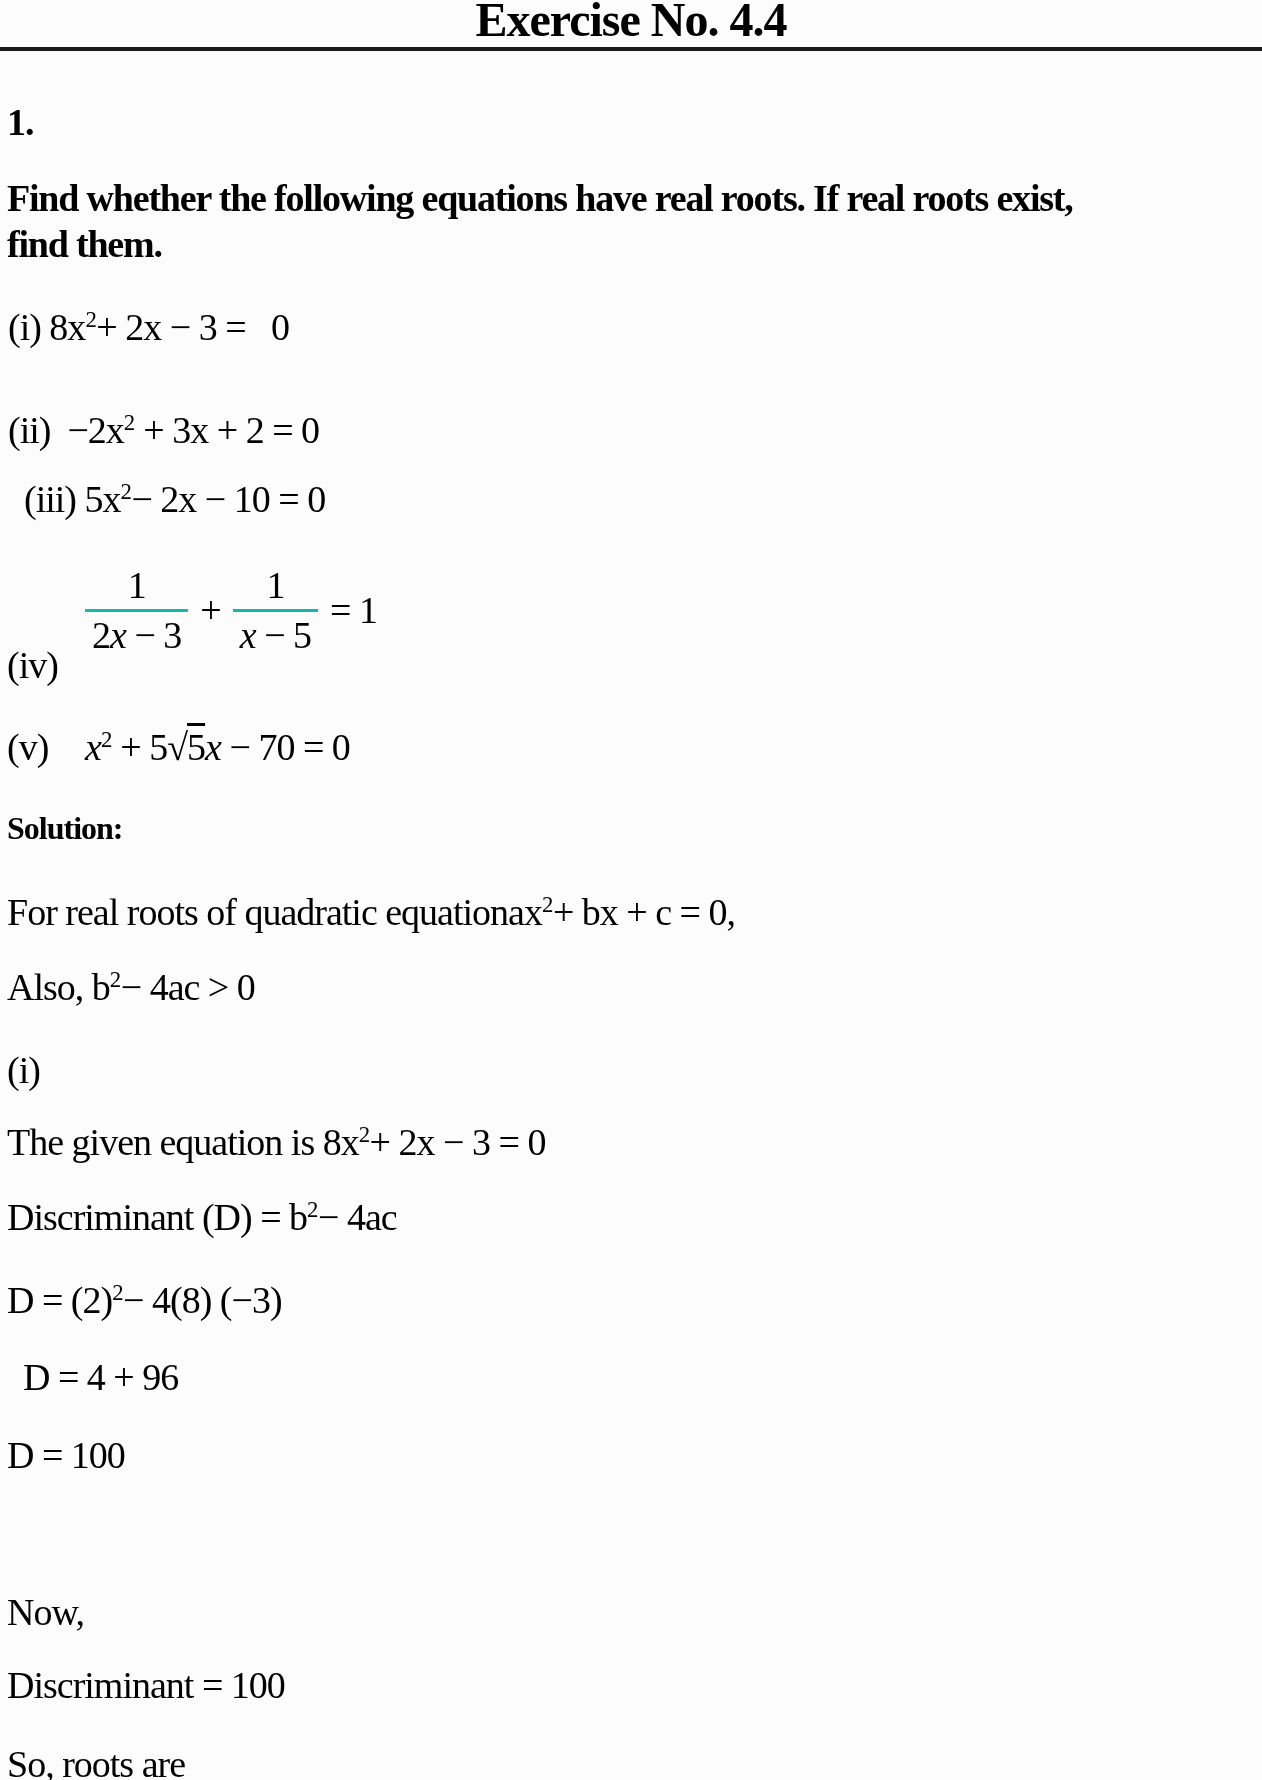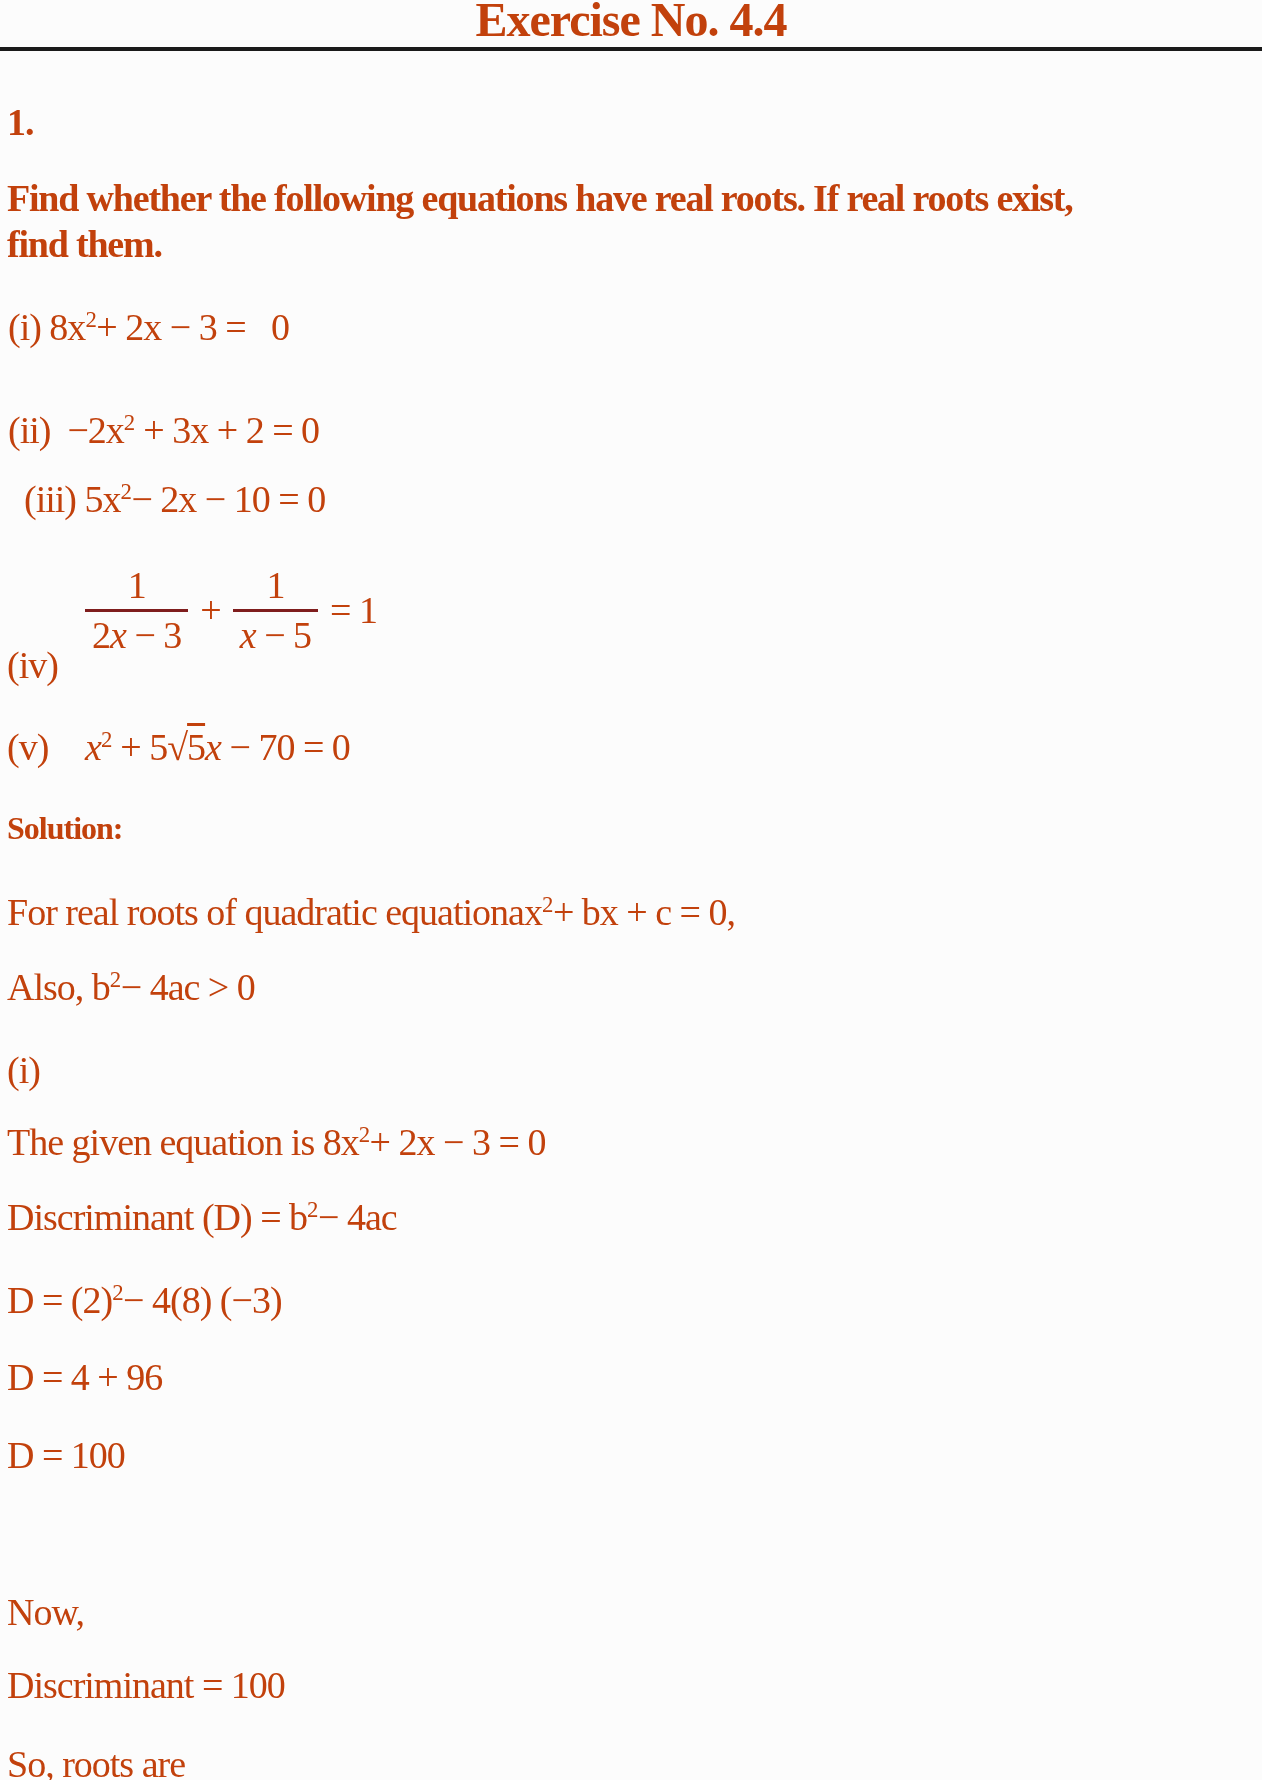--- a/index.html
+++ b/index.html
@@ -9,7 +9,7 @@
     height: 1780px;
     background: #fcfcfc;
     font-family: "Liberation Serif", "DejaVu Serif", serif;
-    color: #c2410c;
+    color: #000000;
     overflow: hidden;
   }
   .line {

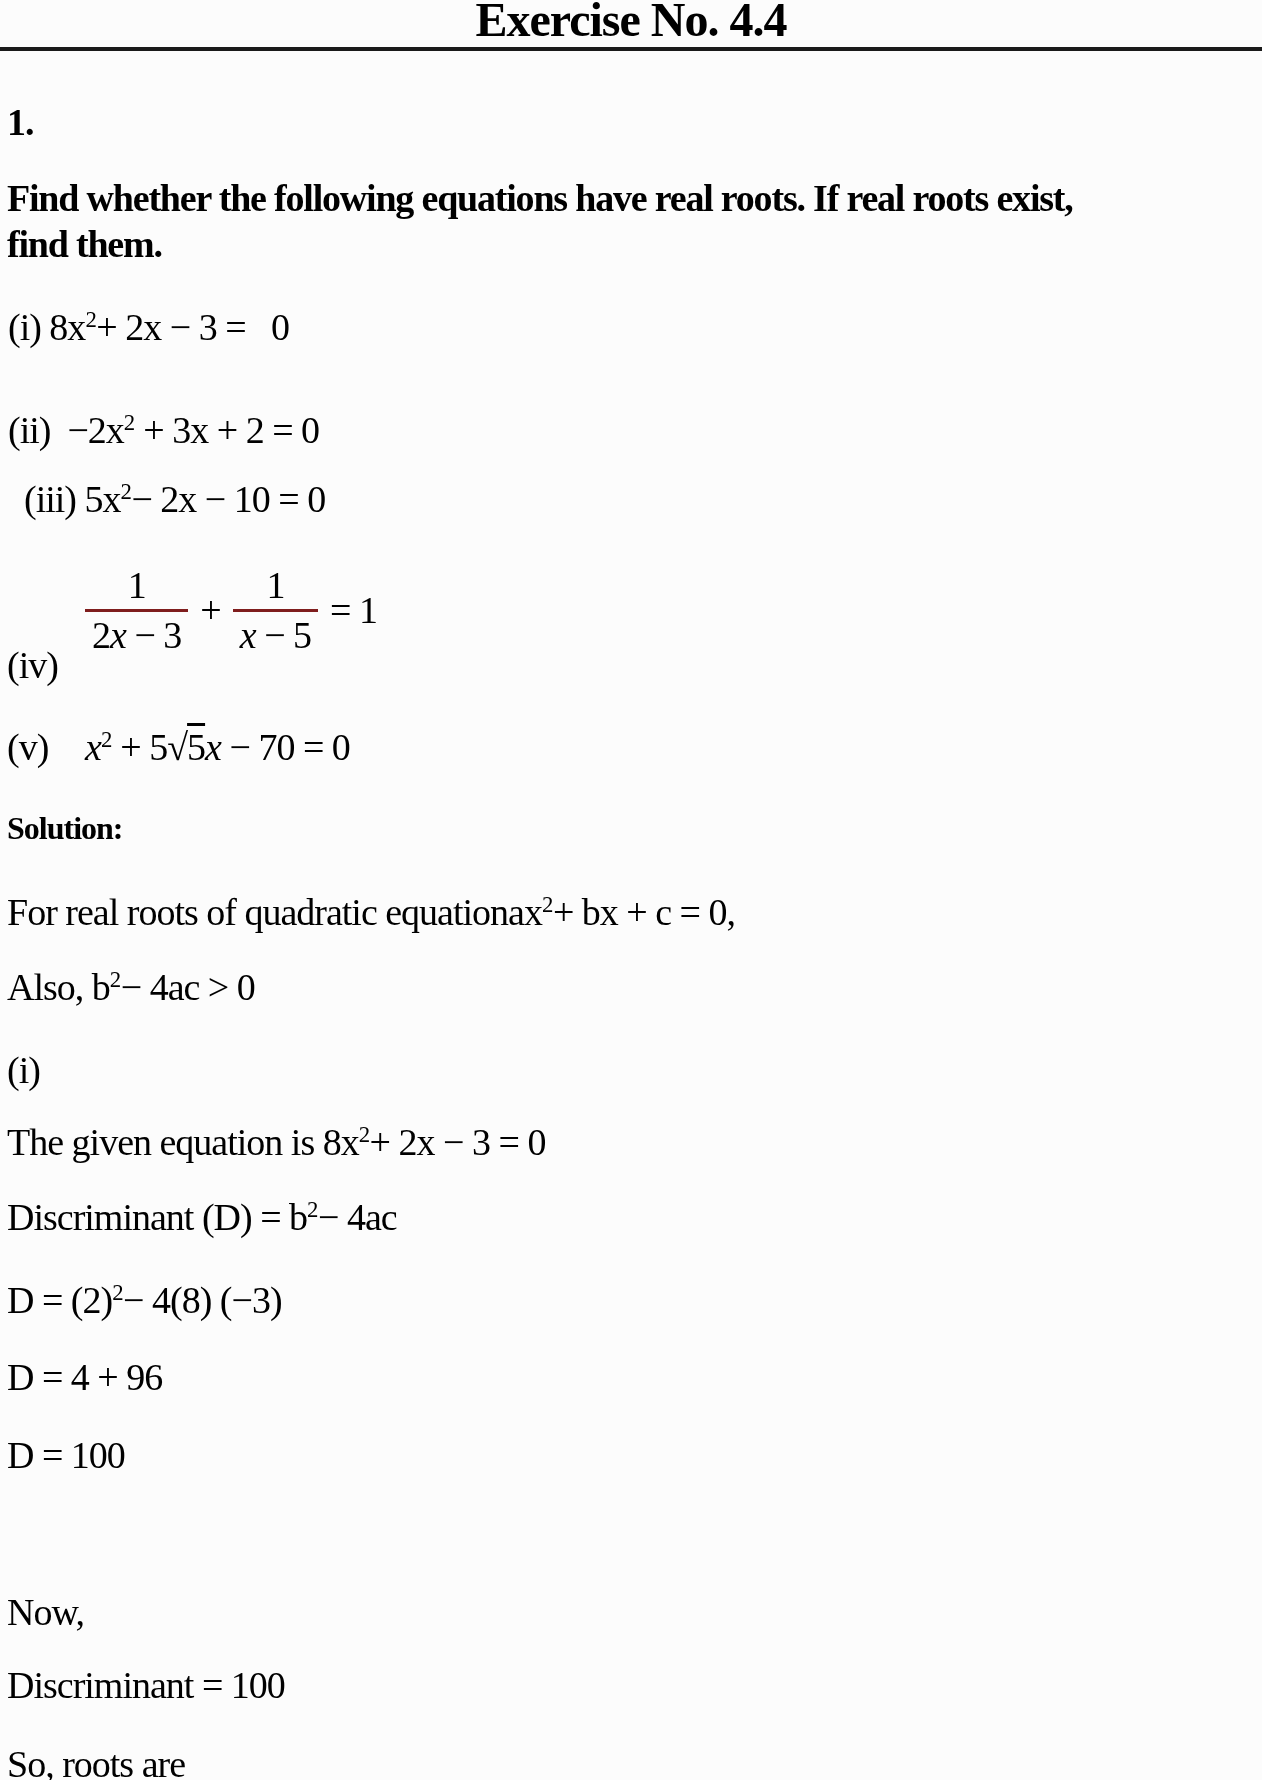--- a/index.html
+++ b/index.html
@@ -42,7 +42,7 @@
   #t-eq4 { top: 564px; left: 85px; display: flex; align-items: center; }
   .frac { display: inline-flex; flex-direction: column; align-items: center; text-align: center; }
   .frac .num { display: block; line-height: 1.15; padding: 0 6px 1px 6px; }
-  .frac .den { display: block; line-height: 1.15; border-top: 3px solid #7f1d1d; padding: 2px 7px 0 7px; }
+  .frac .den { display: block; line-height: 1.15; border-top: 3px solid #14b8a6; padding: 2px 7px 0 7px; }
   .op  { margin: 0 12px; }
   .rhs { margin-left: 12px; }
 

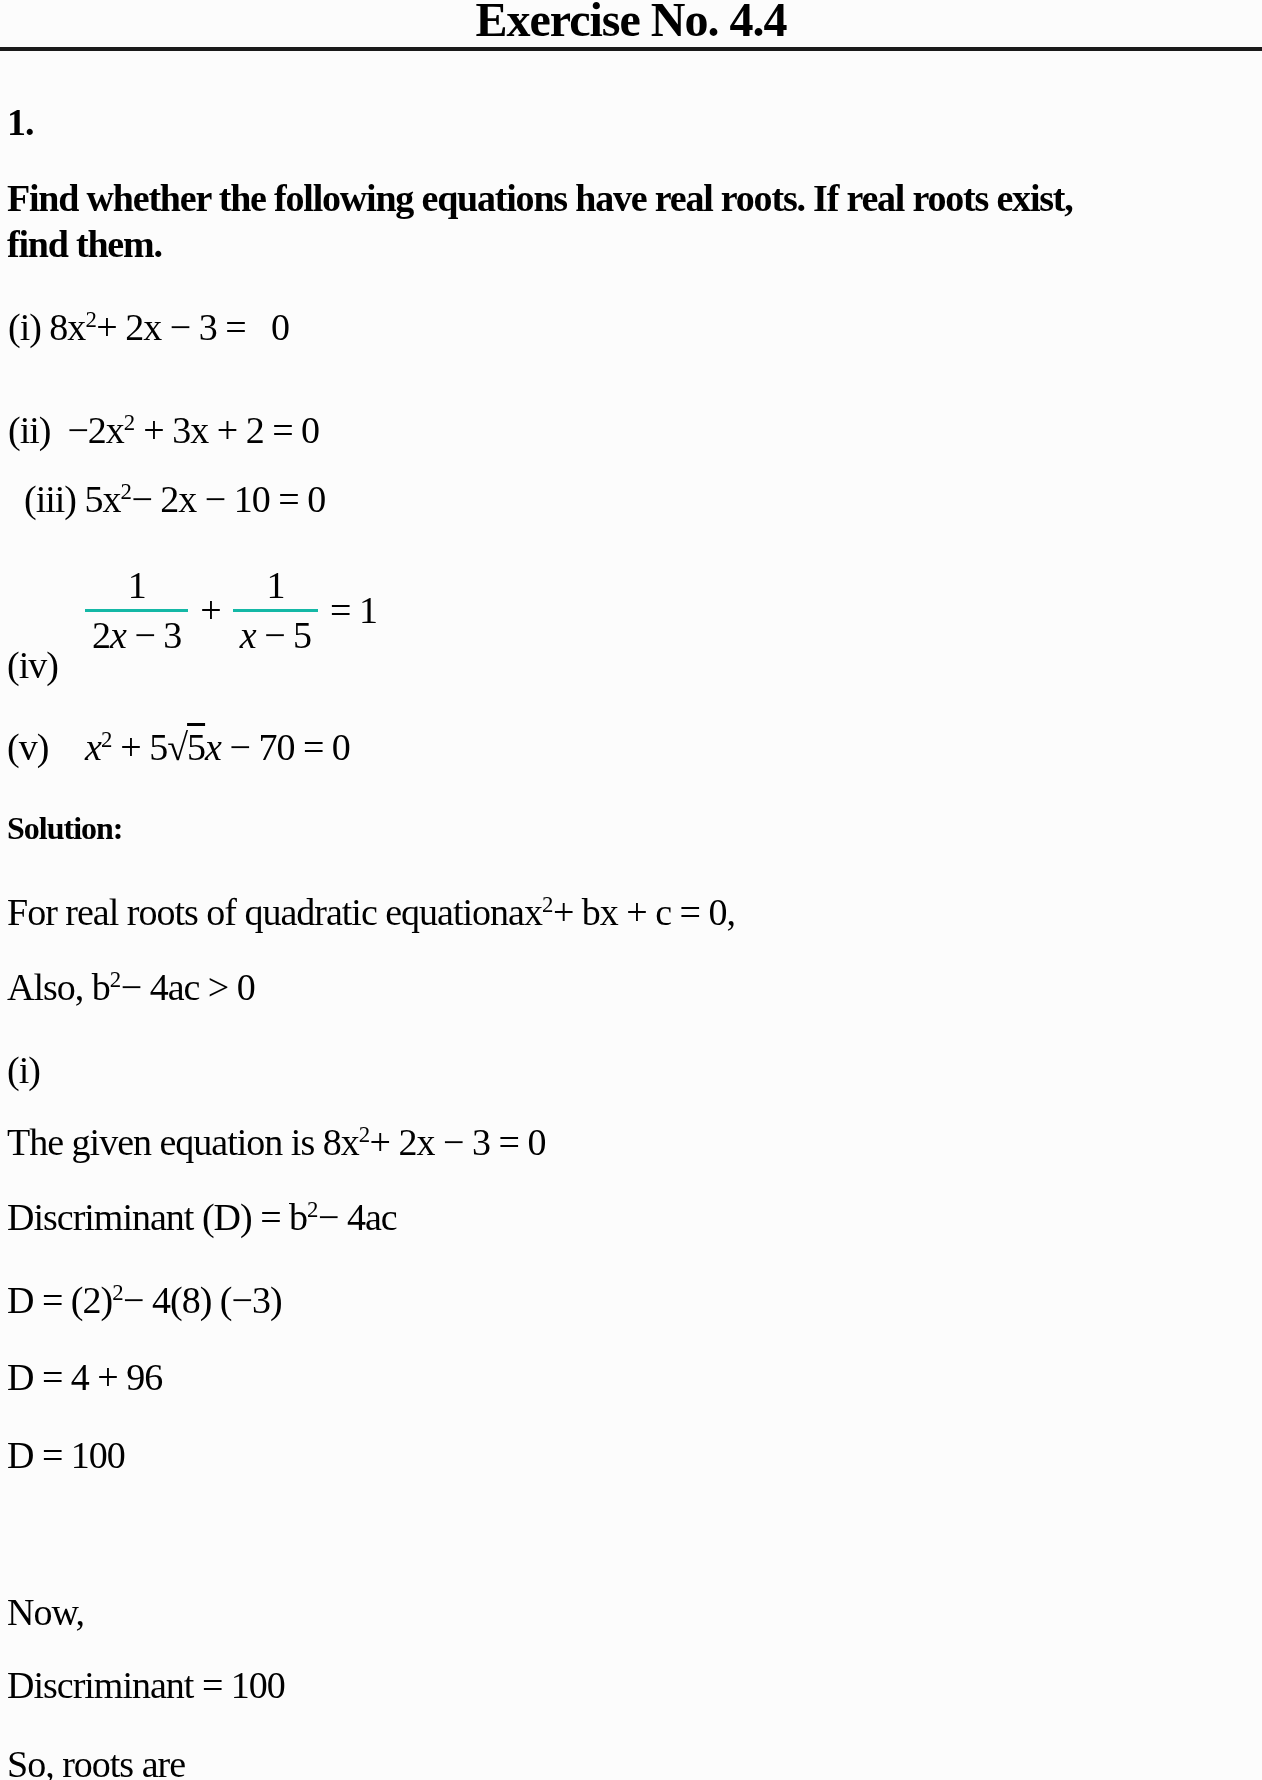--- a/index.html
+++ b/index.html
@@ -58,7 +58,7 @@
   #t-p5  { top: 1195px; left: 7px; }
   #t-p6  { top: 1278px; left: 7px; }
   #t-p6where { top: 1278px; left: 779px; letter-spacing: -1.5px; }
-  #t-p7  { top: 1355px; left: 7px; }
+  #t-p7  { top: 1355px; left: 23px; }
   #t-p8  { top: 1433px; left: 7px; }
   #t-p9  { top: 1509px; left: 7px; }
   #t-p10 { top: 1590px; left: 7px; }

